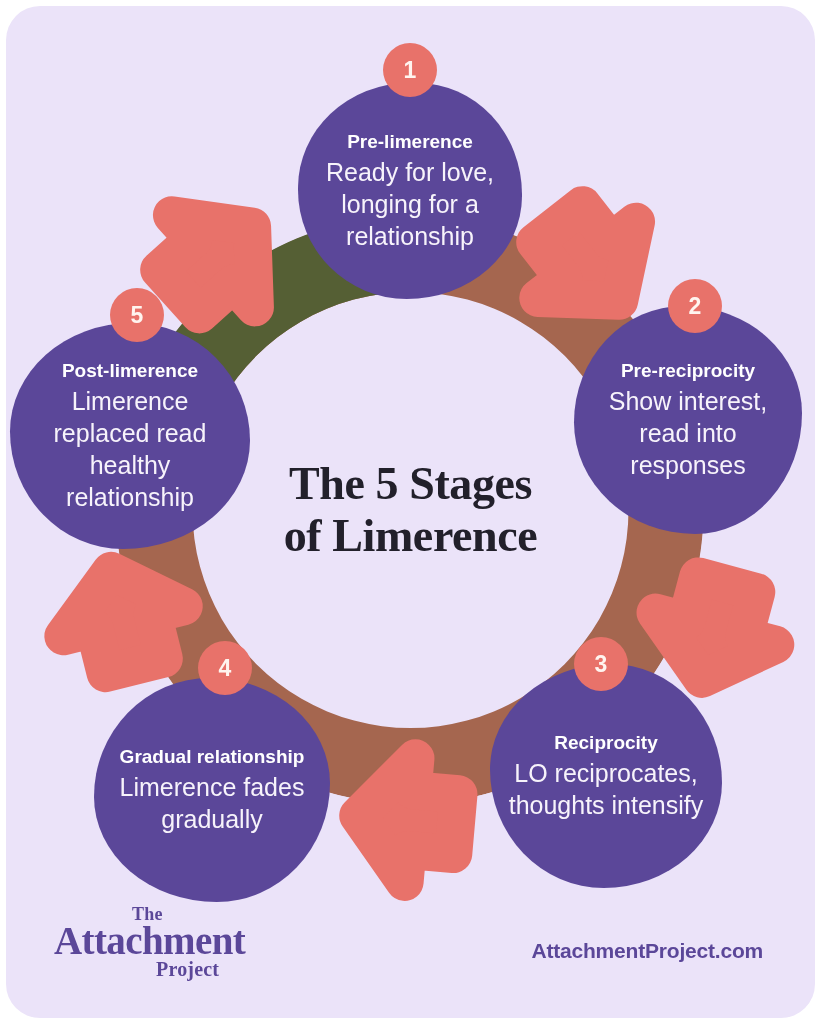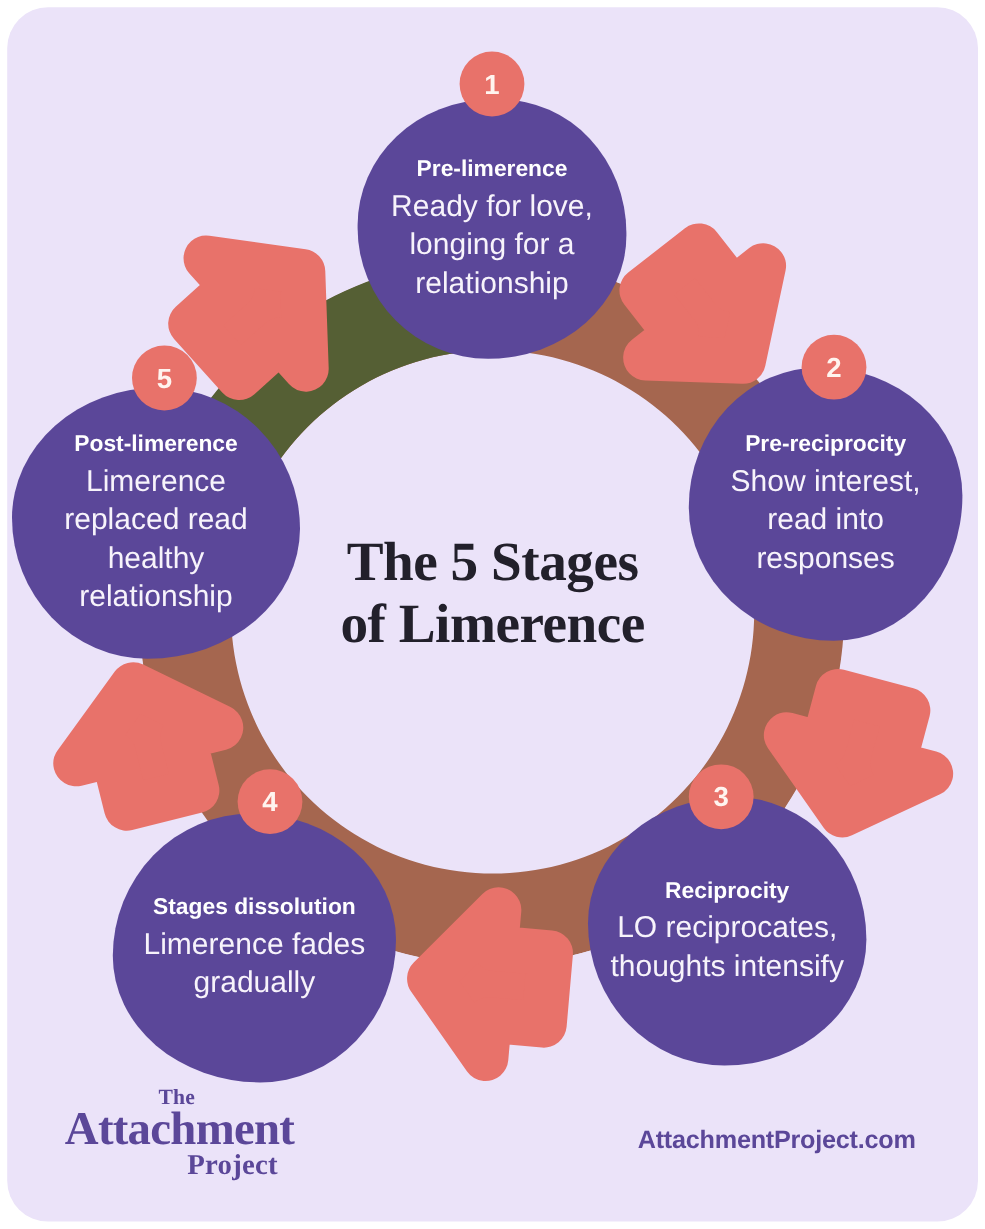--- a/index.html
+++ b/index.html
@@ -41,7 +41,7 @@
   .center-title {
     position: absolute;
     left: 50%;
-    top: 436px;
+    top: 452px;
     transform: translateX(-50%);
     width: 420px;
     text-align: center;

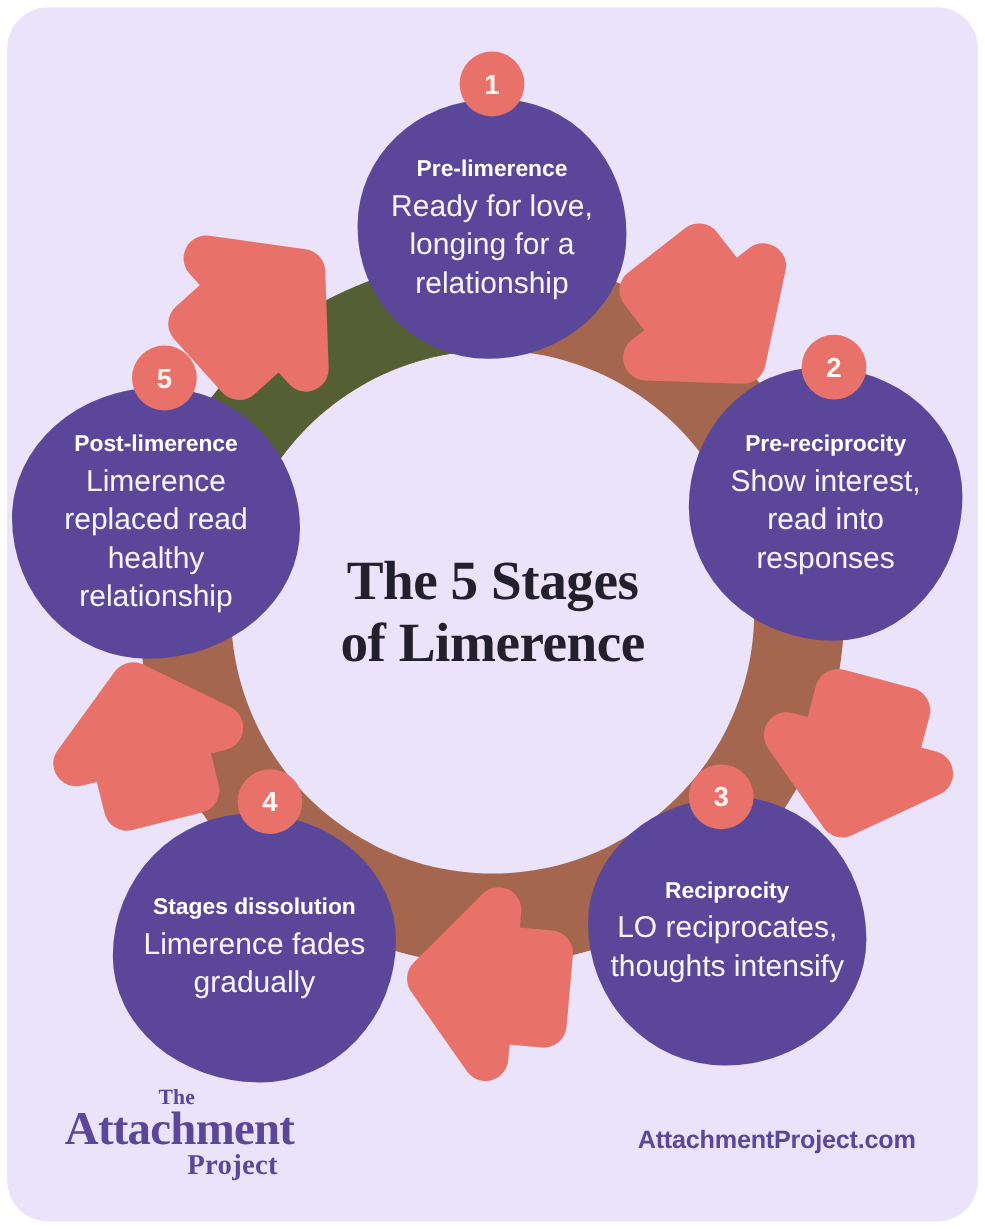--- a/index.html
+++ b/index.html
@@ -232,7 +232,7 @@
     <div class="stage s4" style="left:88px; top:672px; width:236px; height:224px;">
       <div class="blob">
         <div class="blob-text">
-          <span class="stage-title">Stages dissolution</span>
+          <span class="stage-title">Gradual relationship</span>
           <span class="stage-desc">Limerence fades gradually</span>
         </div>
       </div>

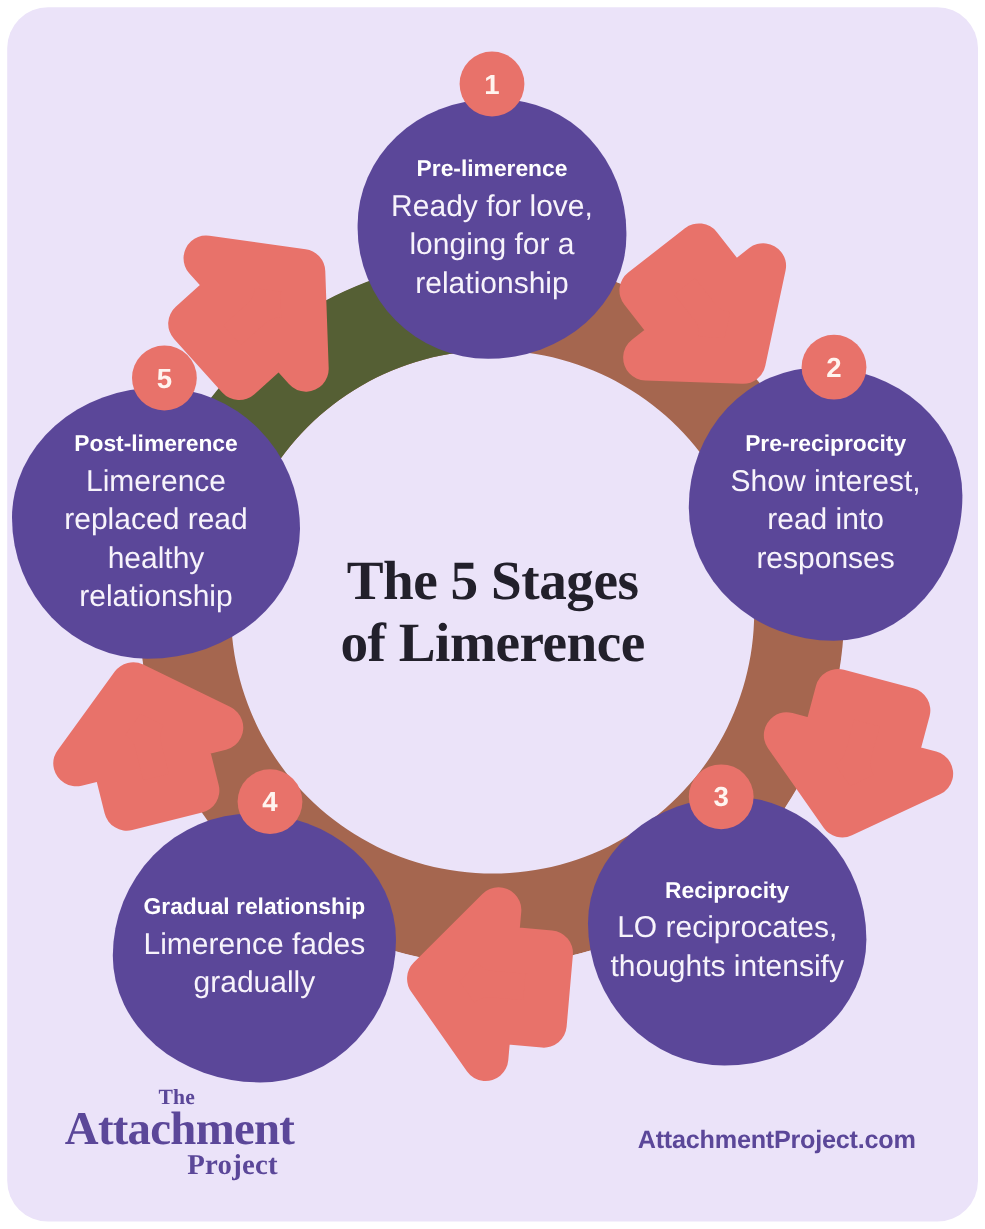--- a/index.html
+++ b/index.html
@@ -145,7 +145,7 @@
     position: absolute;
     left: 102px;
     top: 54px;
-    font-size: 24px;
+    font-size: 20px;
     font-weight: 700;
     letter-spacing: 0.2px;
   }

